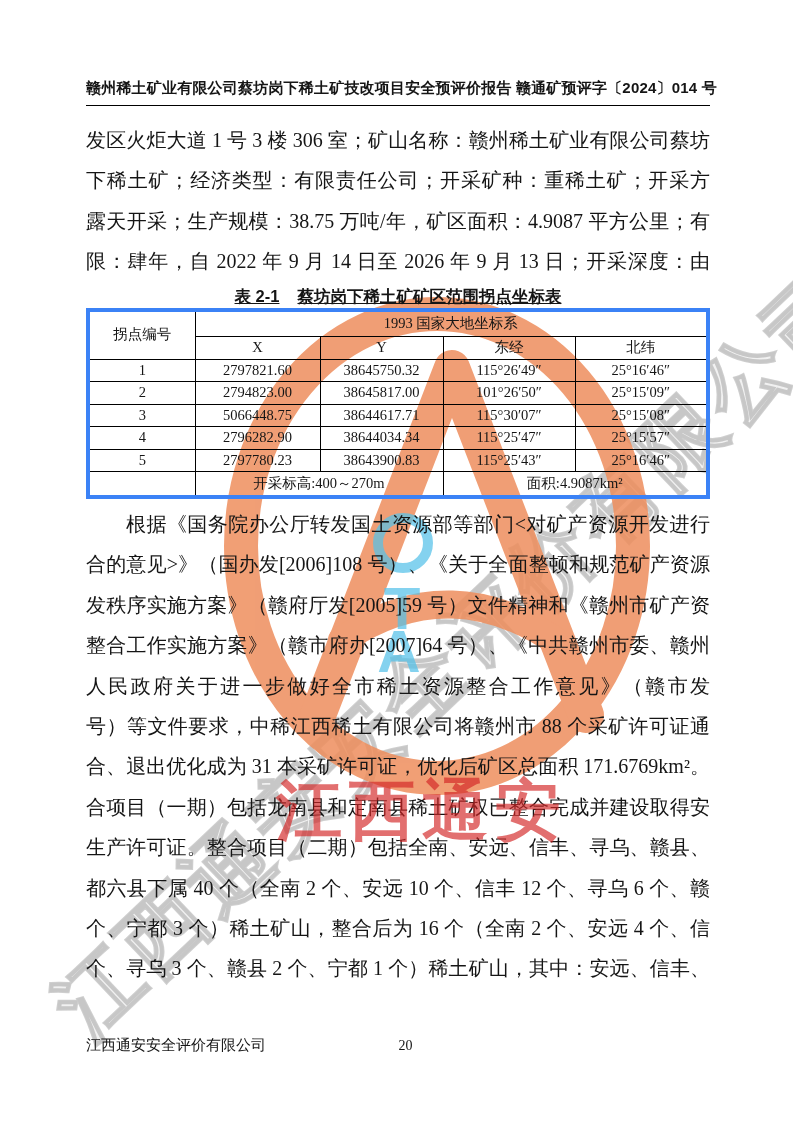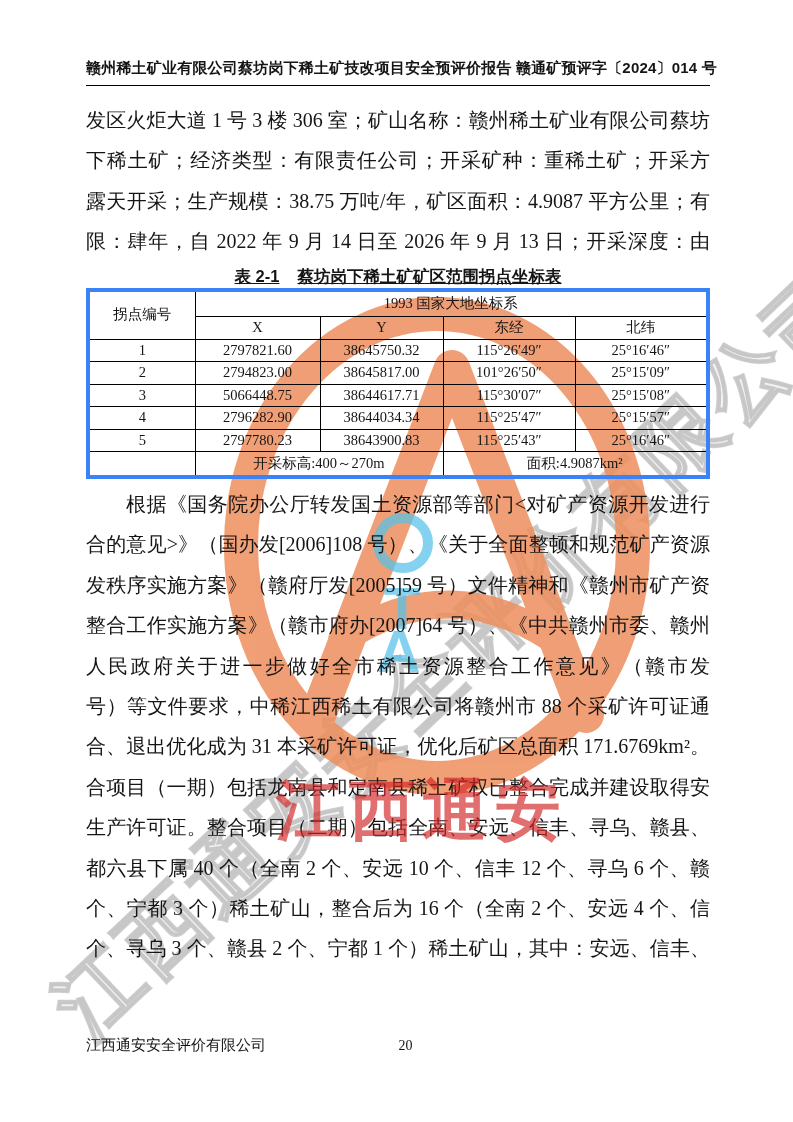--- a/index.html
+++ b/index.html
@@ -30,7 +30,7 @@
   .doc-header{
     font-family:"Liberation Sans","DejaVu Sans",sans-serif;
     font-weight:bold;font-size:15px;line-height:20px;letter-spacing:0.2px;
-    padding-bottom:7px;border-bottom:1.5px solid #000;white-space:nowrap;
+    padding-bottom:7px;border-bottom:1.5px solid #000;white-space:nowrap;margin-top:20px;
   }
   .para{margin-top:14px;font-size:20px;line-height:40.4px;}
   .para .tline{

